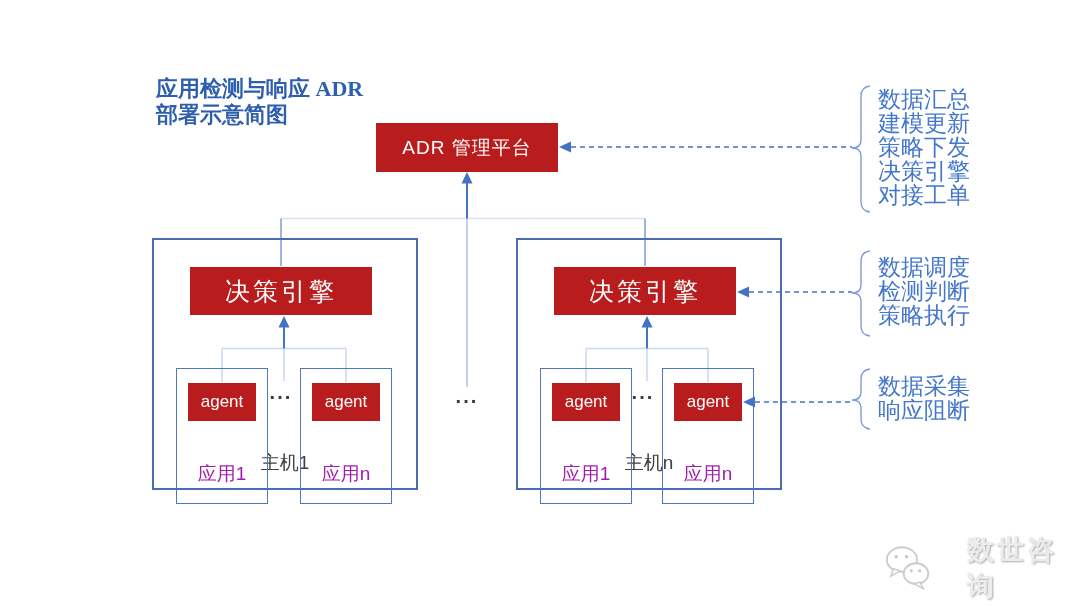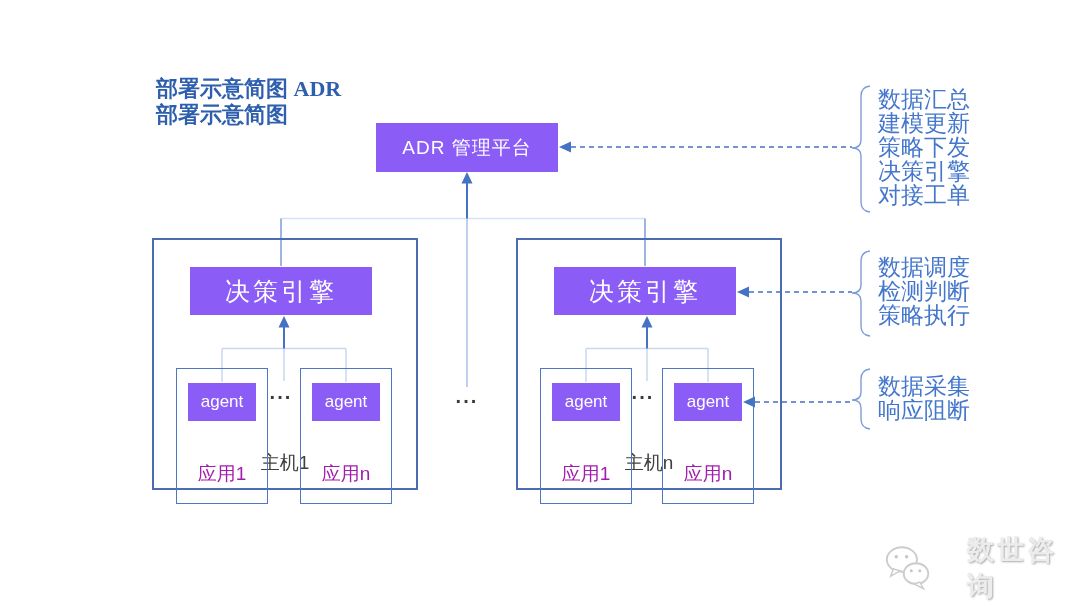--- a/index.html
+++ b/index.html
@@ -92,7 +92,7 @@
   </svg>
 
   <div class="abs title">
-    <div>部署示意简图 ADR</div>
+    <div>应用检测与响应 ADR</div>
     <div>部署示意简图</div>
   </div>
 

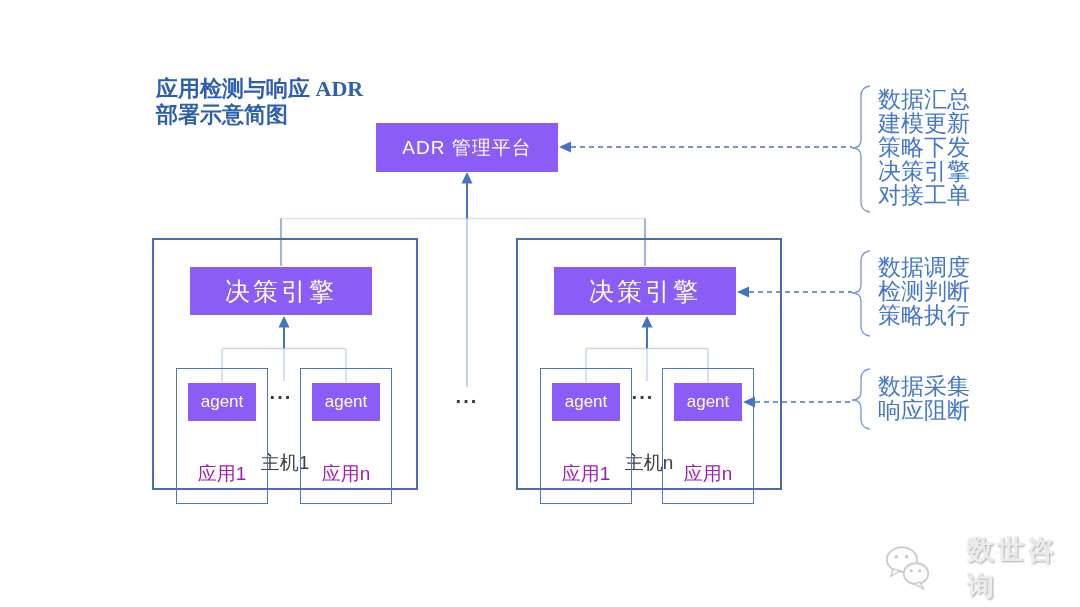--- a/index.html
+++ b/index.html
@@ -15,7 +15,7 @@
     font-weight:bold; font-size:22px; line-height:26px; color:#2E5FAE;
   }
   .bluebox {
-    background:#8b5cf6; color:#ffffff;
+    background:#b91c1c; color:#ffffff;
     display:flex; align-items:center; justify-content:center;
     box-sizing:border-box;
   }

